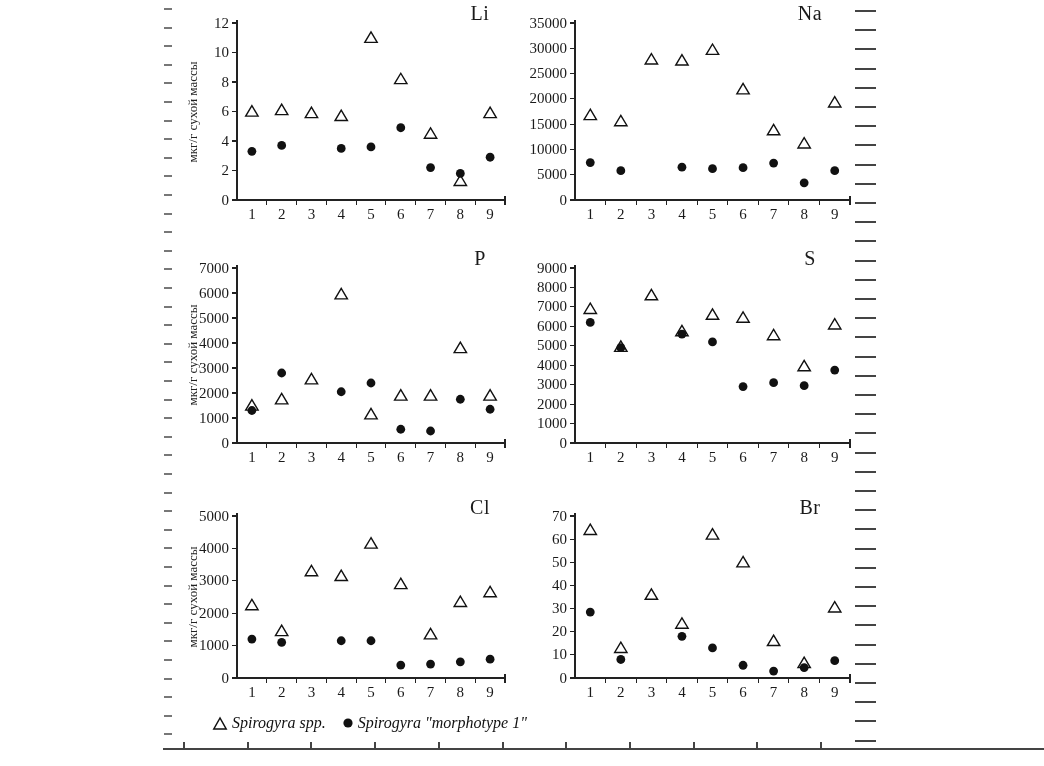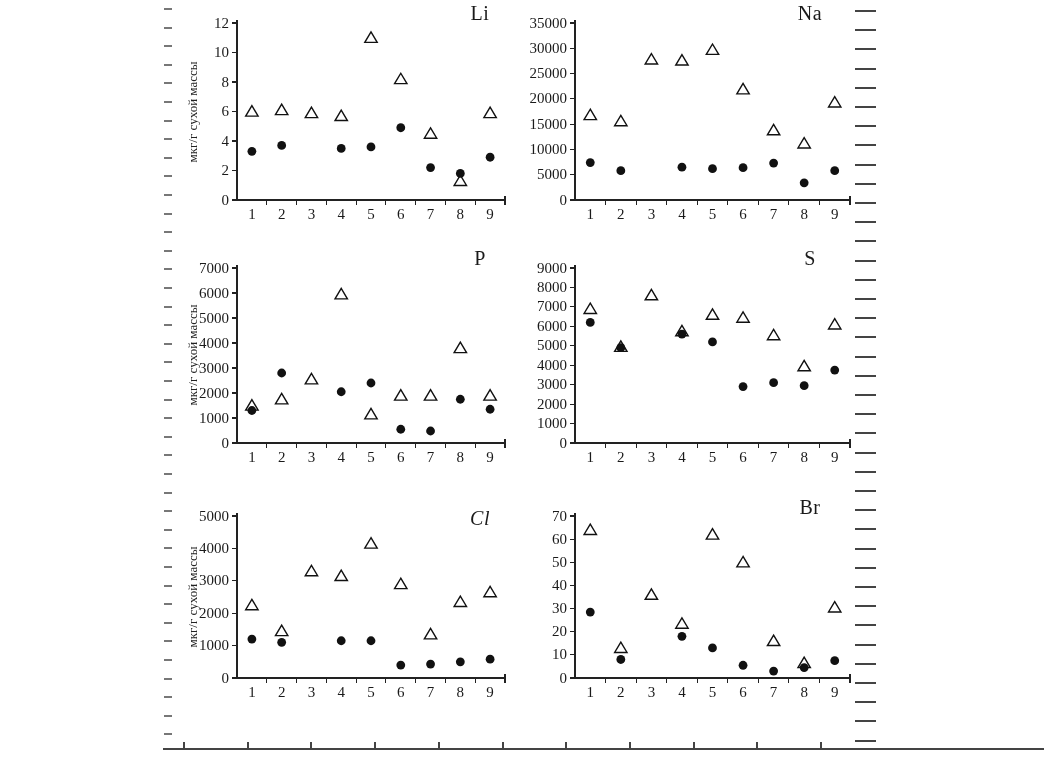--- a/index.html
+++ b/index.html
@@ -399,7 +399,7 @@
   </div>
 
   <div class="chart" id="chart-cl" style="left:160px; top:492px; width:355px; height:226px;">
-    <span class="chart-title" style="left:295px; top:15px;font-style:italic;">Cl</span>
+    <span class="chart-title" style="left:295px; top:4px;">Cl</span>
     <span class="ylab" style="left:-57px; top:97px;">мкг/г сухой массы</span>
     <svg width="355" height="226">
         <line x1="77" y1="21" x2="77" y2="186" stroke="#222222" stroke-width="1.3" shape-rendering="crispEdges"></line>

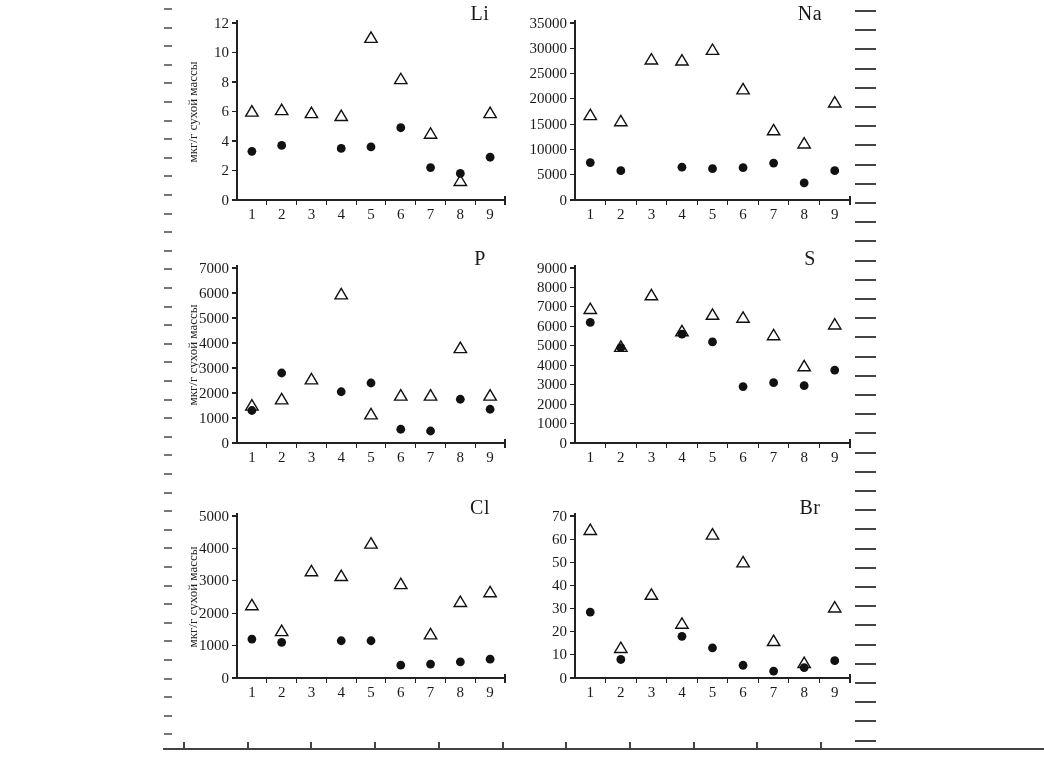--- a/index.html
+++ b/index.html
@@ -515,6 +515,20 @@
       </svg>
   </div>
 
+  <div class="legend">
+    <span class="legend-item">
+      <svg class="legend-marker" width="16" height="15" viewBox="0 0 16 15">
+          <polygon points="8,2 1.8,13 14.2,13" fill="#ffffff" stroke="#111111" stroke-width="1.5"></polygon>
+        </svg>
+      <span>Spirogyra spp.</span>
+    </span>
+    <span class="legend-item">
+      <svg class="legend-marker" width="12" height="12" viewBox="0 0 12 12">
+          <circle cx="6" cy="6" r="4.6" fill="#111111"></circle>
+        </svg>
+      <span>Spirogyra "morphotype 1"</span>
+    </span>
+  </div>
 
 </div>
 

